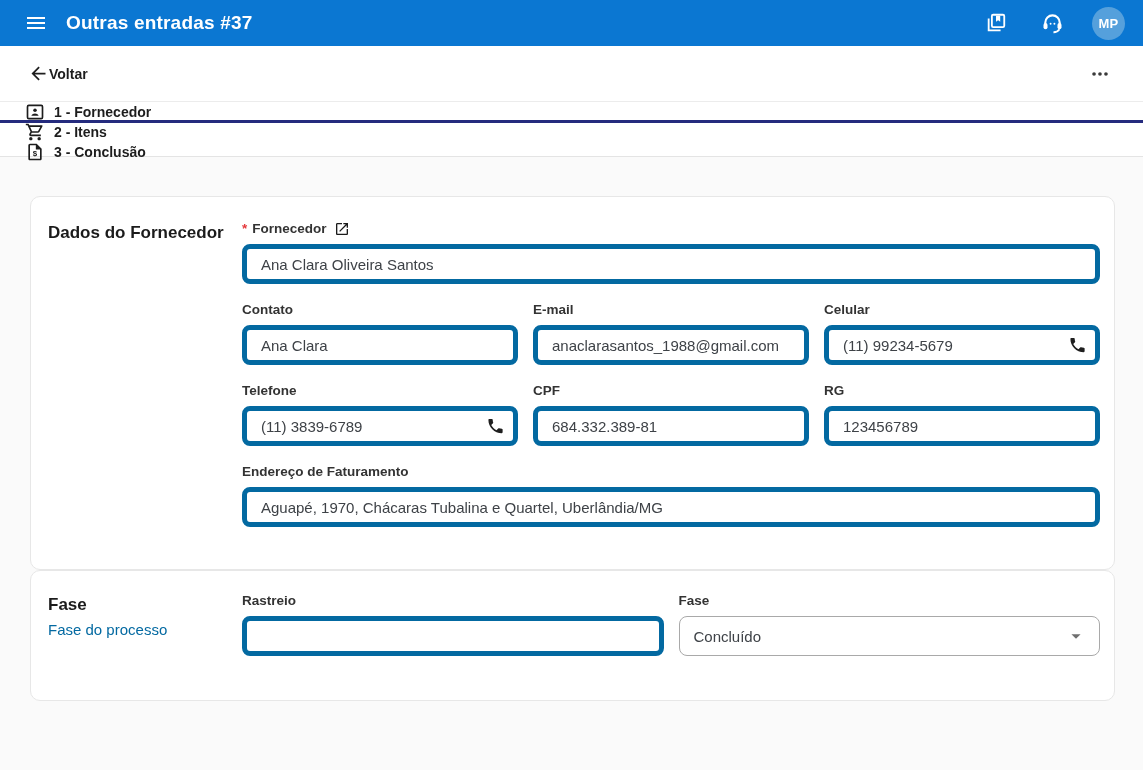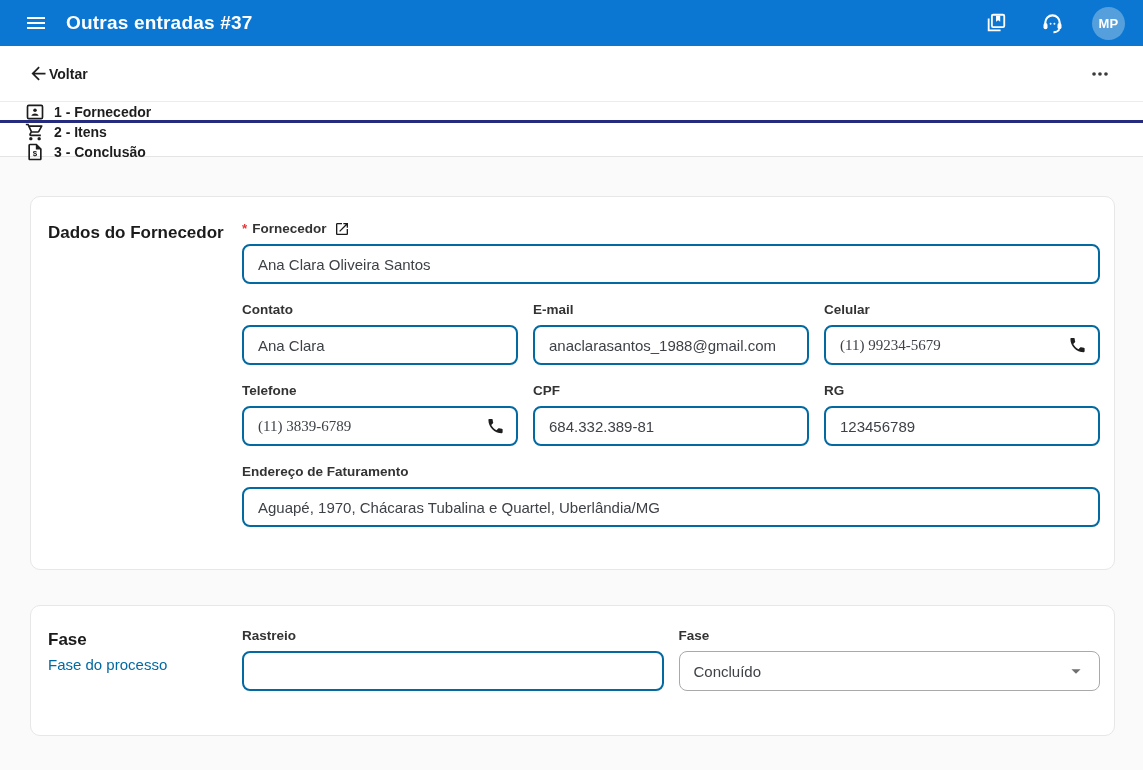--- a/index.html
+++ b/index.html
@@ -78,7 +78,7 @@
   .flabel .req { color:#e5393c; }
   .flabel .ext { color:#1b1b1b; display:flex; cursor:pointer; margin-left:2px; }
   .tinput {
-    width:100%; height:40px; border:2px solid #0369a1; border-radius:8px;
+    width:100%; height:40px; border:5px solid #0369a1; border-radius:8px;
     padding:0 14px; font-size:15px; color:#3e4247; background:#fff;
     font-family:inherit; outline:none;
   }

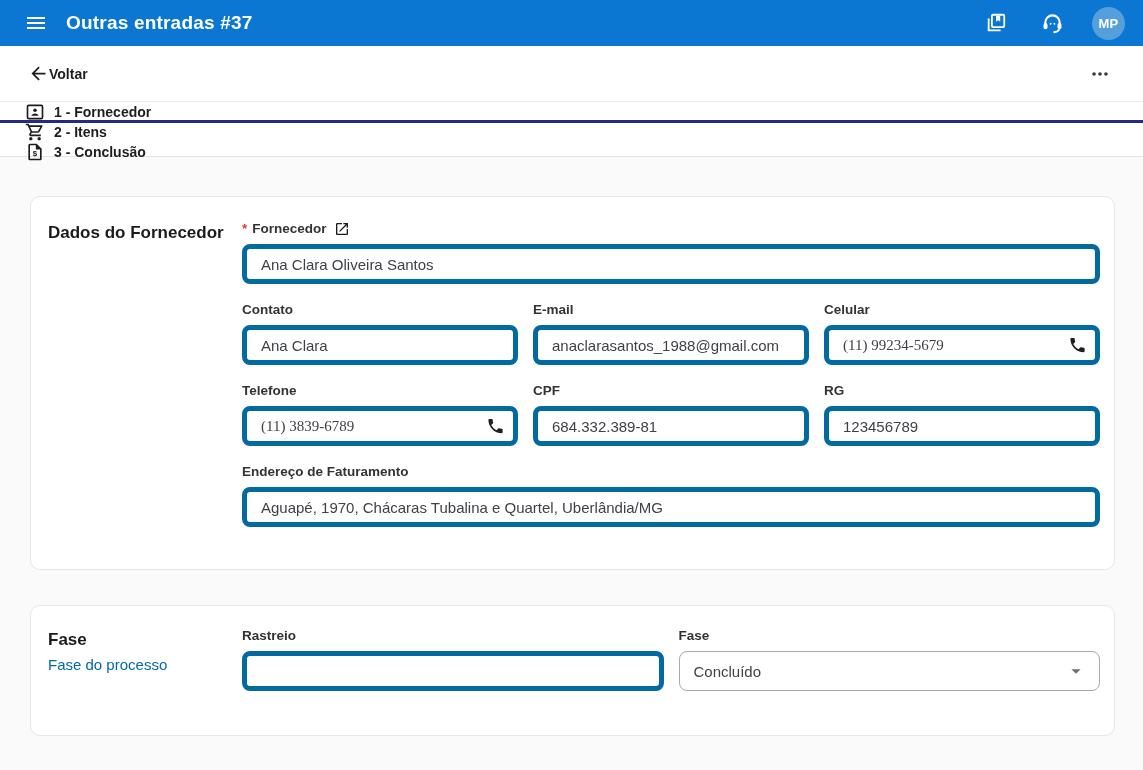--- a/index.html
+++ b/index.html
@@ -84,7 +84,7 @@
   }
   .grid3 { display:grid; grid-template-columns:1fr 1fr 1fr; column-gap:15px; margin-bottom:16px; }
   .grid2 { display:grid; grid-template-columns:1fr 1fr; column-gap:15px; }
-  .iwrap { position:relative;font-family:Liberation Serif, serif; }
+  .iwrap { position:relative; }
   .iwrap .trail { position:absolute; right:13px; top:50%; transform:translateY(-50%); color:#1f1f1f; display:flex; }
   .iwrap .tinput { padding-right:42px; }
   .select {

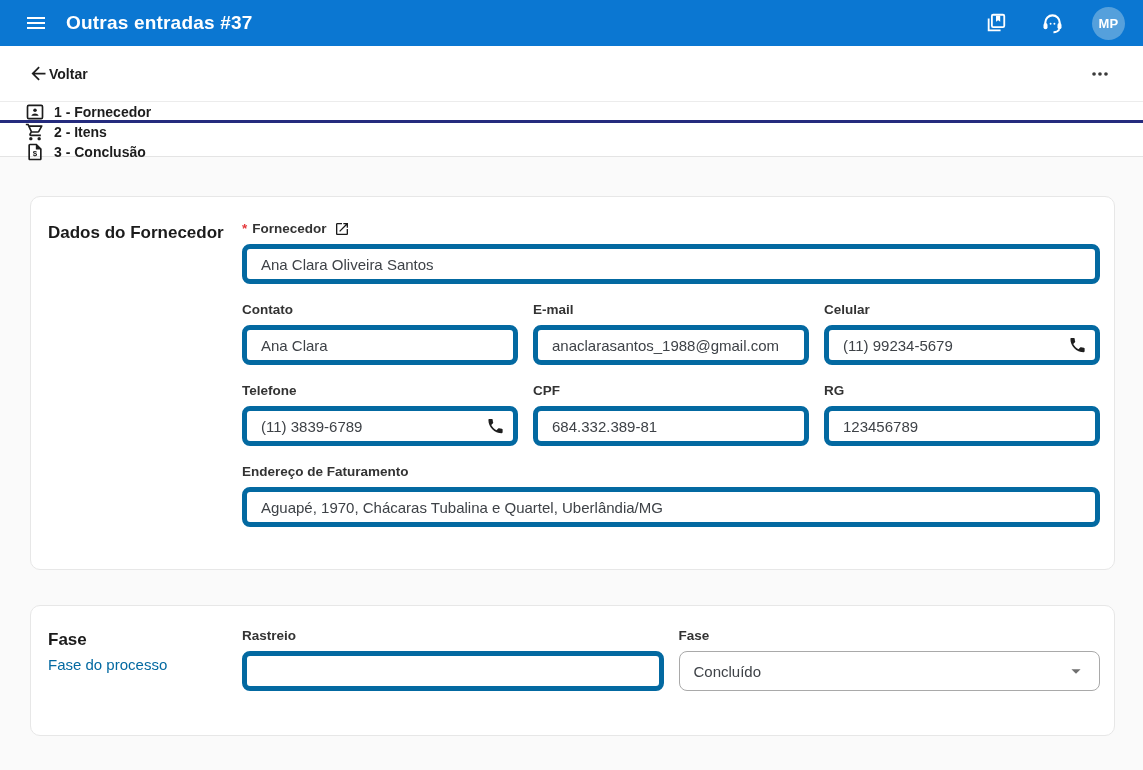--- a/index.html
+++ b/index.html
@@ -58,7 +58,7 @@
     background:#fff; border:1px solid #e7e7e7; border-radius:10px;
     display:flex; width:1085px;
   }
-  .card + .card { margin-top:35px; }
+  .card + .card { }
   .card-left { width:211px; flex-shrink:0; padding:22px 16px 0 17px; }
   .card-title { font-size:17px; font-weight:700; color:#1b1b1b; line-height:28px; }
   .card-sub { font-size:15px; color:#0369a1; margin-top:2px; }

